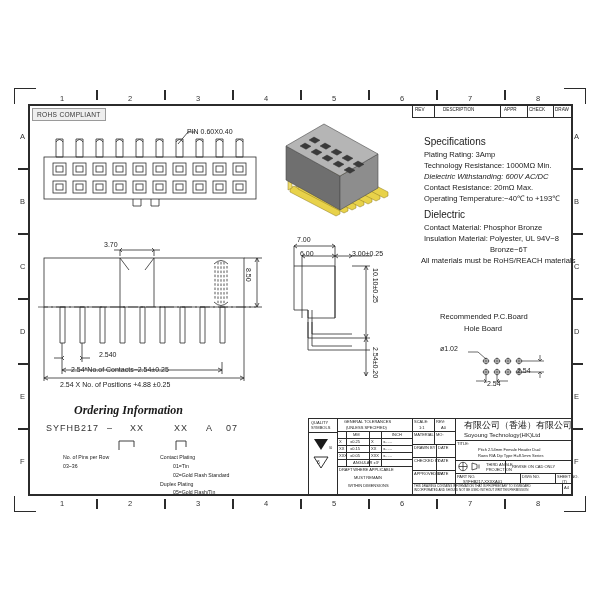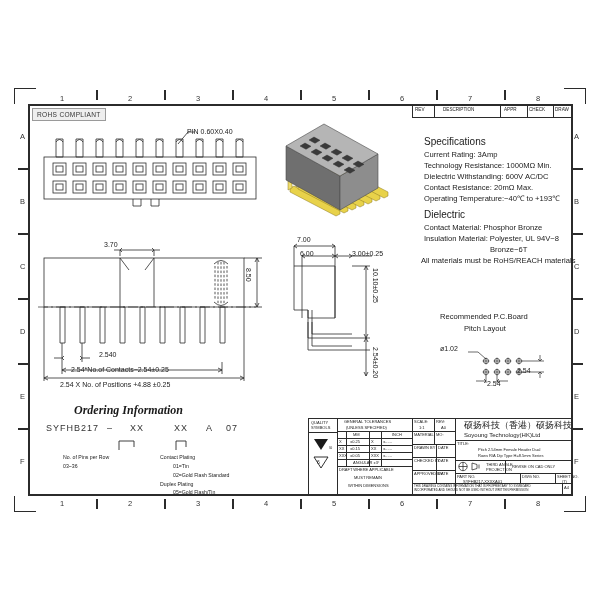--- a/index.html
+++ b/index.html
@@ -129,7 +129,7 @@
 
   <div>
     <div class="txt spech" style="left:424px;top:137px;">Specifications</div>
-    <div class="txt spec" style="left:424px;top:151px;">Current Rating:   3Amp</div>
+    <div class="txt spec" style="left:424px;top:151px;">Plating Rating:   3Amp</div>
     <div class="txt spec" style="left:424px;top:162px;">Technology Resistance: 1000MΩ Min.</div>
     <div class="txt spec" style="left:424px;top:173px;">Dielectric Withstanding:   600V AC/DC</div>
     <div class="txt spec" style="left:424px;top:184px;">Contact Resistance:   20mΩ Max.</div>

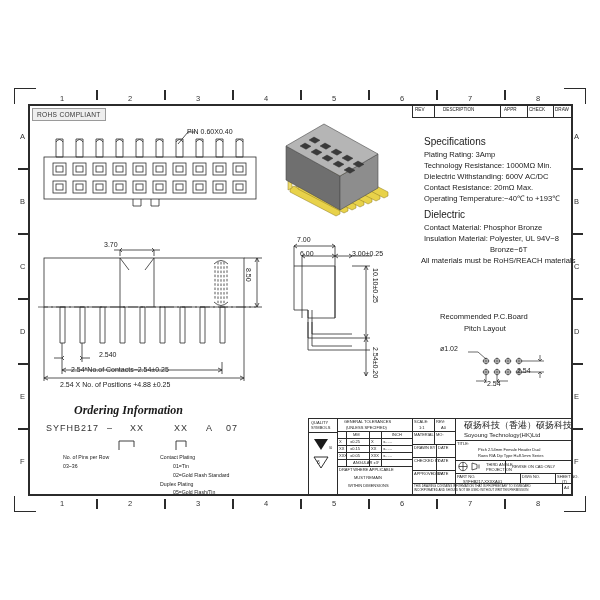--- a/index.html
+++ b/index.html
@@ -131,7 +131,7 @@
     <div class="txt spech" style="left:424px;top:137px;">Specifications</div>
     <div class="txt spec" style="left:424px;top:151px;">Plating Rating:   3Amp</div>
     <div class="txt spec" style="left:424px;top:162px;">Technology Resistance: 1000MΩ Min.</div>
-    <div class="txt spec" style="left:424px;top:173px;">Dielectric Withstanding:   600V AC/DC</div>
+    <div class="txt spec" style="left:424px;top:173px;font-style:italic;">Dielectric Withstanding:   600V AC/DC</div>
     <div class="txt spec" style="left:424px;top:184px;">Contact Resistance:   20mΩ Max.</div>
     <div class="txt spec" style="left:424px;top:195px;">Operating Temperature:−40℃ to  +193℃</div>
   </div>

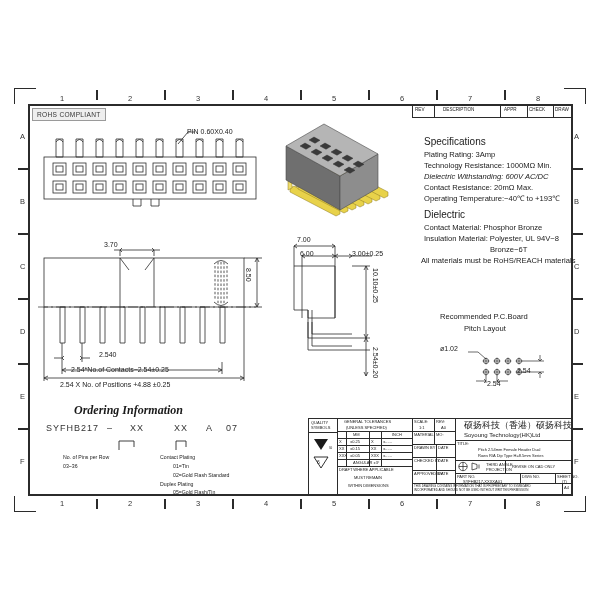--- a/index.html
+++ b/index.html
@@ -146,7 +146,7 @@
 
   <div>
     <div class="txt spec" style="left:440px;top:313px;">Recommended  P.C.Board</div>
-    <div class="txt spec" style="left:464px;top:325px;">Pitch  Layout</div>
+    <div class="txt spec" style="left:464px;top:325px;">Hole  Board</div>
     <div class="txt dim" style="left:440px;top:345px;">ø1.02</div>
     <div class="txt dim" style="left:517px;top:367px;">2.54</div>
     <div class="txt dim" style="left:487px;top:380px;">2.54</div>

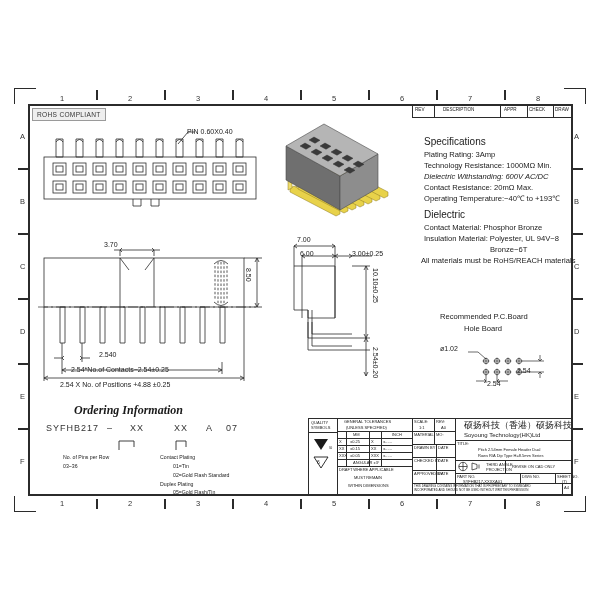--- a/index.html
+++ b/index.html
@@ -570,7 +570,7 @@
     <div class="ln v" style="left:520px;top:473px;height:10px;"></div>
     <div class="ln v" style="left:555px;top:473px;height:10px;"></div>
     <div class="ln v" style="left:562px;top:483px;height:11px;"></div>
-    <div class="txt cn" style="left:464px;top:421px;">硕扬科技（香港）硕扬科技</div>
+    <div class="txt cn" style="left:464px;top:421px;">有限公司（香港）有限公司</div>
     <div class="txt en" style="left:464px;top:432px;">Soyoung  Technology(HK)Ltd</div>
     <div class="txt tiny2" style="left:457px;top:442px;">TITLE:</div>
     <div class="txt tiny2" style="left:478px;top:448px;">Pitch 2.54mm Female Header Dual</div>

